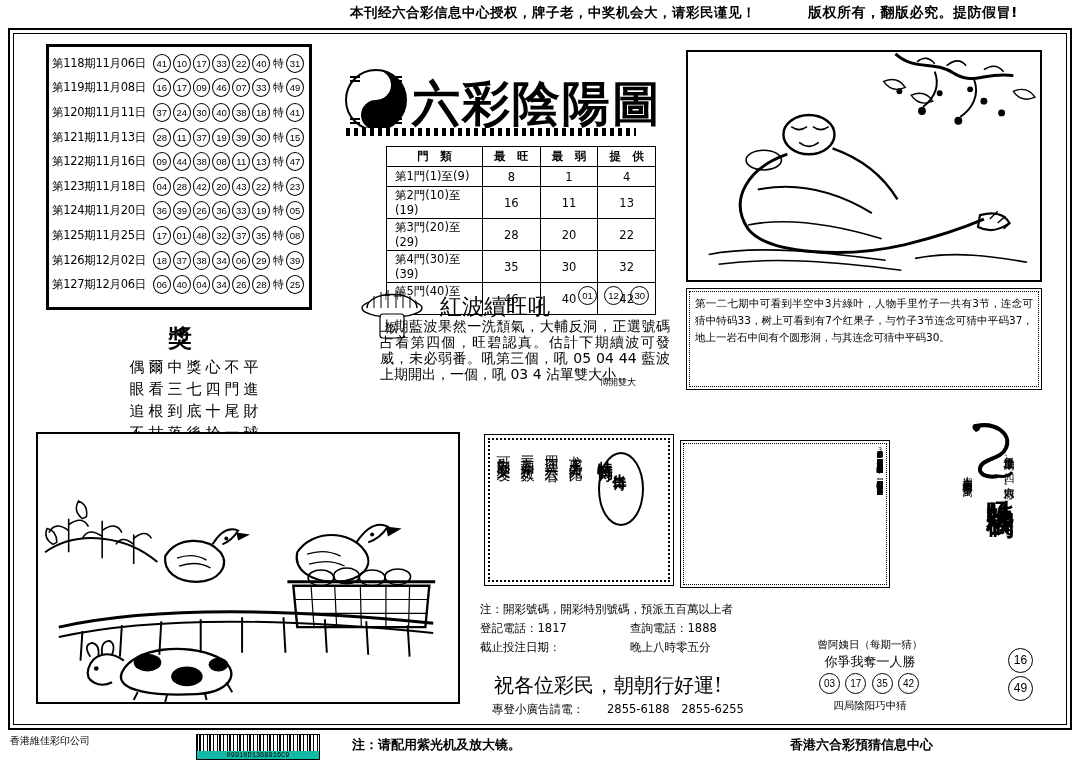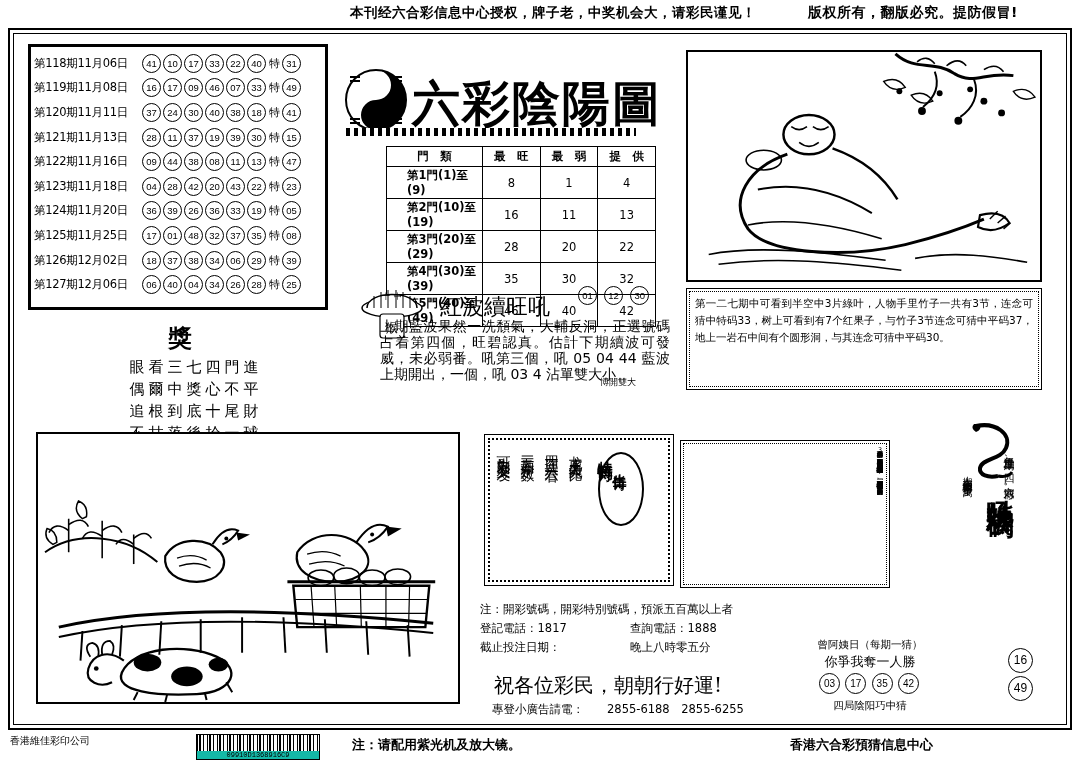--- a/index.html
+++ b/index.html
@@ -35,7 +35,7 @@
 
   
   .history {
-    position:absolute; left:28px; top:44px; width:300px; height:266px;
+    position:absolute; left:46px; top:44px; width:266px; height:266px;
     border:3px solid #000; background:#fff;
     padding:4px 3px 3px 3px;
   }

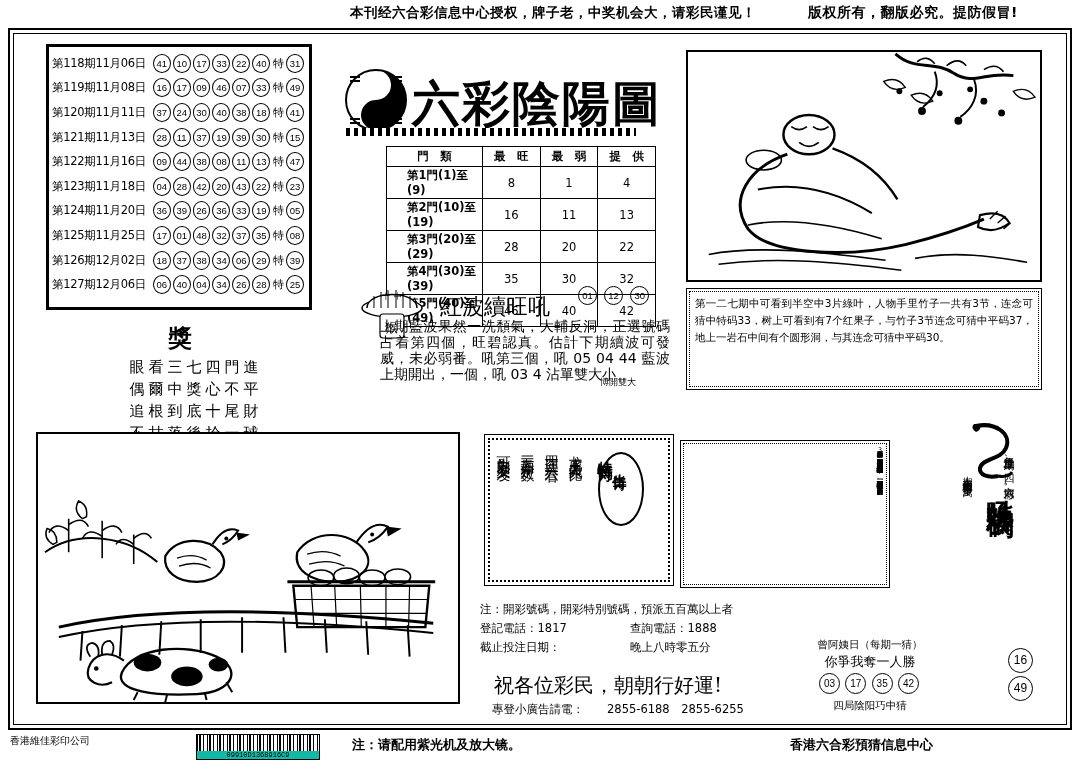--- a/index.html
+++ b/index.html
@@ -76,7 +76,7 @@
     border:1px solid #000; text-align:center; height:20px; font-weight:normal;
   }
   .cat-table th { font-weight:bold; font-size:11.5px; }
-  .cat-table td.left { text-align:left; padding-left:20px; width:96px;font-weight:bold; }
+  .cat-table td.left { text-align:left; padding-left:8px; width:96px; }
 
   
   .hat {

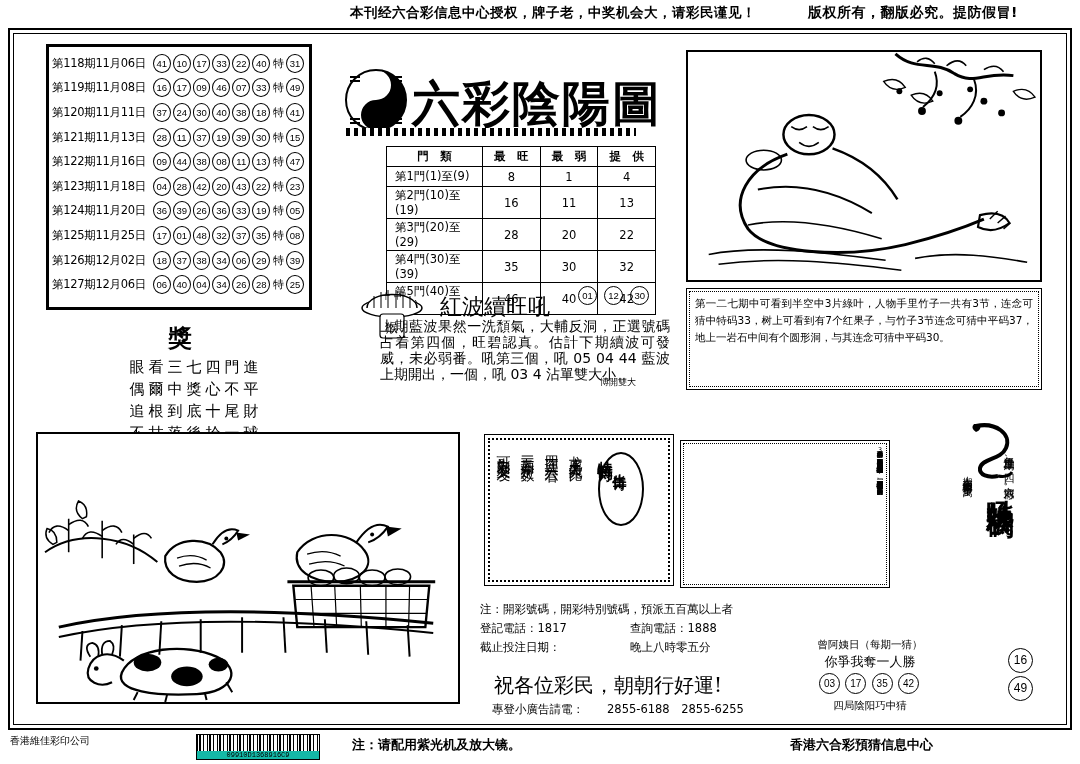--- a/index.html
+++ b/index.html
@@ -445,8 +445,8 @@
 
   <div class="prize-title">獎</div>
   <div class="prize-poem">
+    <div>偶爾中獎心不平</div>
     <div>眼看三七四門進</div>
-    <div>偶爾中獎心不平</div>
     <div>追根到底十尾財</div>
     <div>不甘落後拾一球</div>
   </div>

